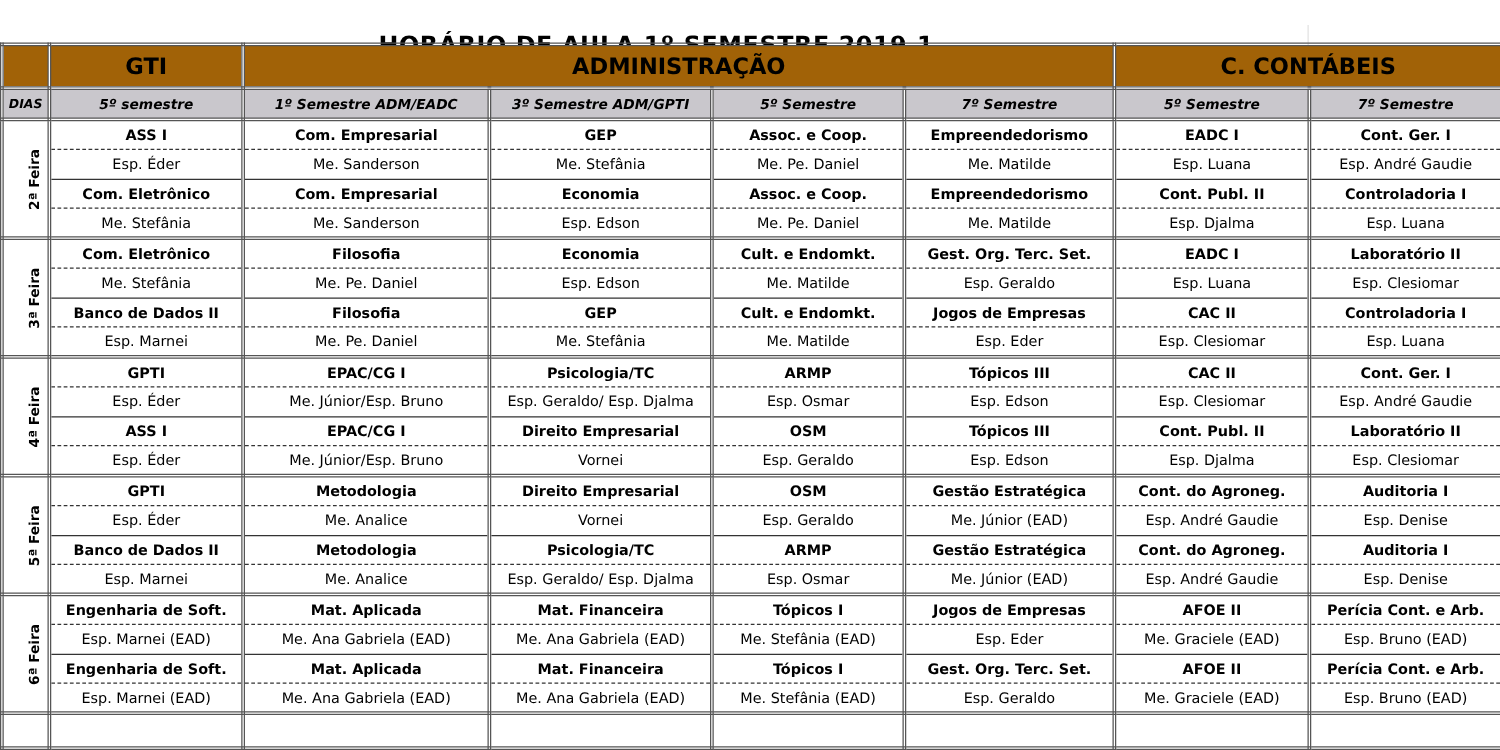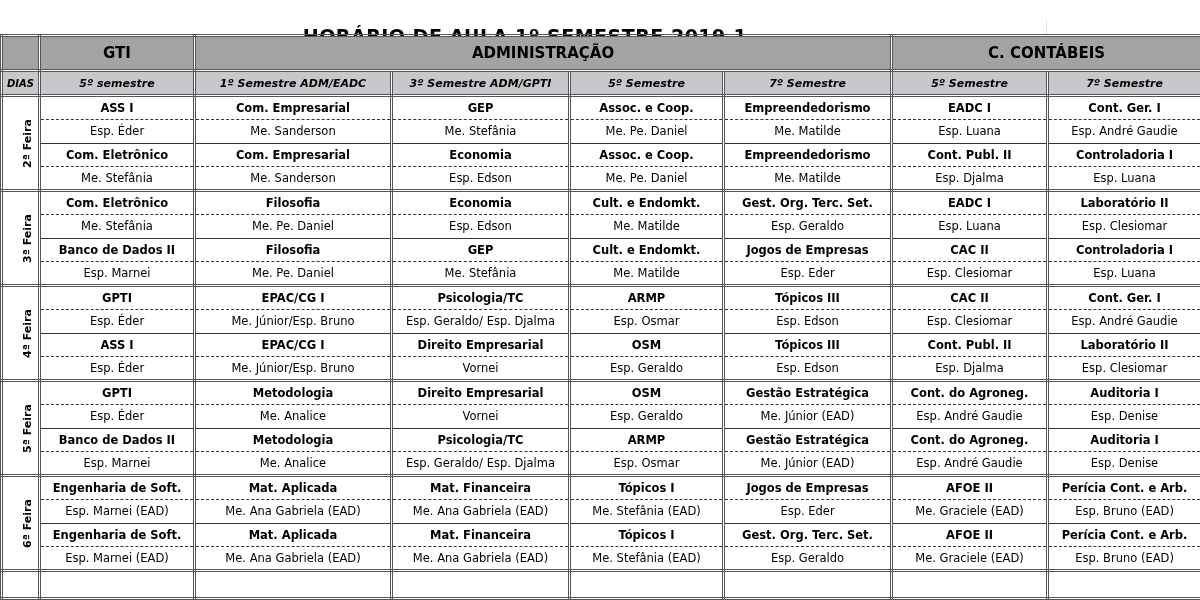--- a/index.html
+++ b/index.html
@@ -10,7 +10,7 @@
   .title-text { position: absolute; left: 0; width: 1050px; top: 5px; text-align: center; font-weight: bold; font-size: 19px; letter-spacing: 0.5px; }
   table.sched { position: absolute; left: 0; top: 34px; width: 1200px; border-collapse: collapse; table-layout: fixed; }
   table.sched td { border: 3px double #555; text-align: center; vertical-align: middle; padding: 0; overflow: hidden; white-space: nowrap; }
-  .grp td { height: 35px; font-weight: bold; font-size: 15px; background: #a3a3a3; margin-top: 47px; }
+  .grp td { height: 35px; font-weight: bold; font-size: 18px; background: #a16207; margin-top: 47px; }
   .sub td { height: 25px; background: #c9c7cc; font-style: italic; font-weight: bold; font-size: 11px; }
   .sub td.dias { font-size: 10px; }
   td.day { font-weight: bold; font-size: 11px; }

